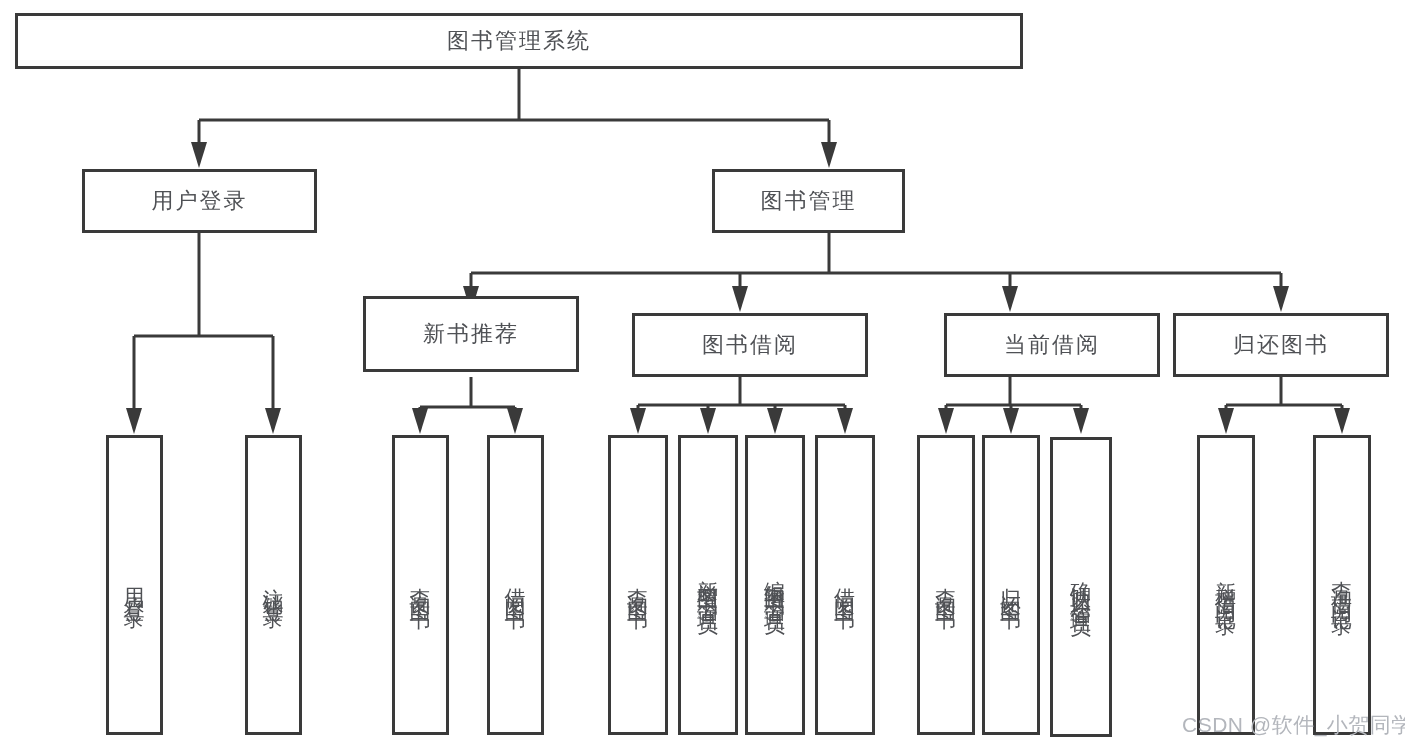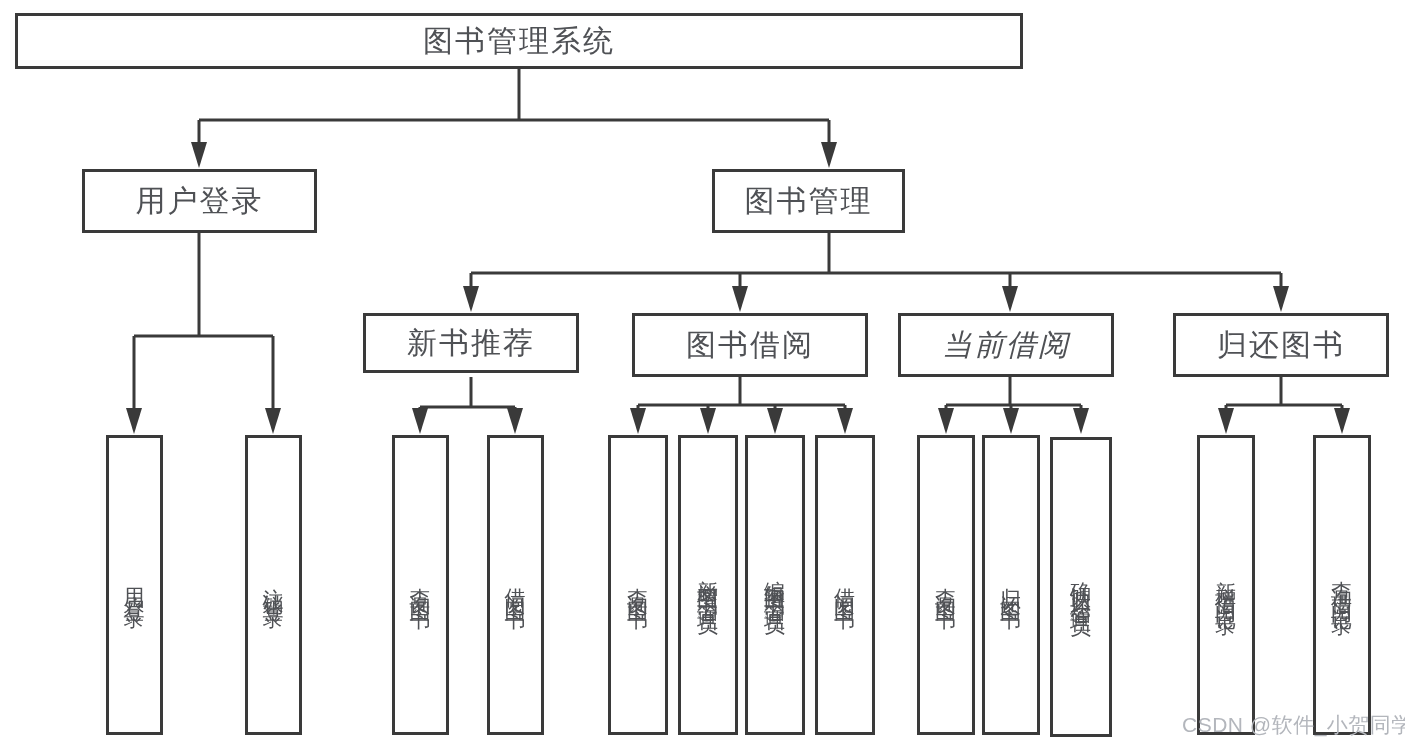--- a/index.html
+++ b/index.html
@@ -26,7 +26,7 @@
     display:flex;
     align-items:center;
     justify-content:center;
-    font-size:30px;
+    font-size:22px;
     letter-spacing:2px;
     z-index:1;
     white-space:nowrap;

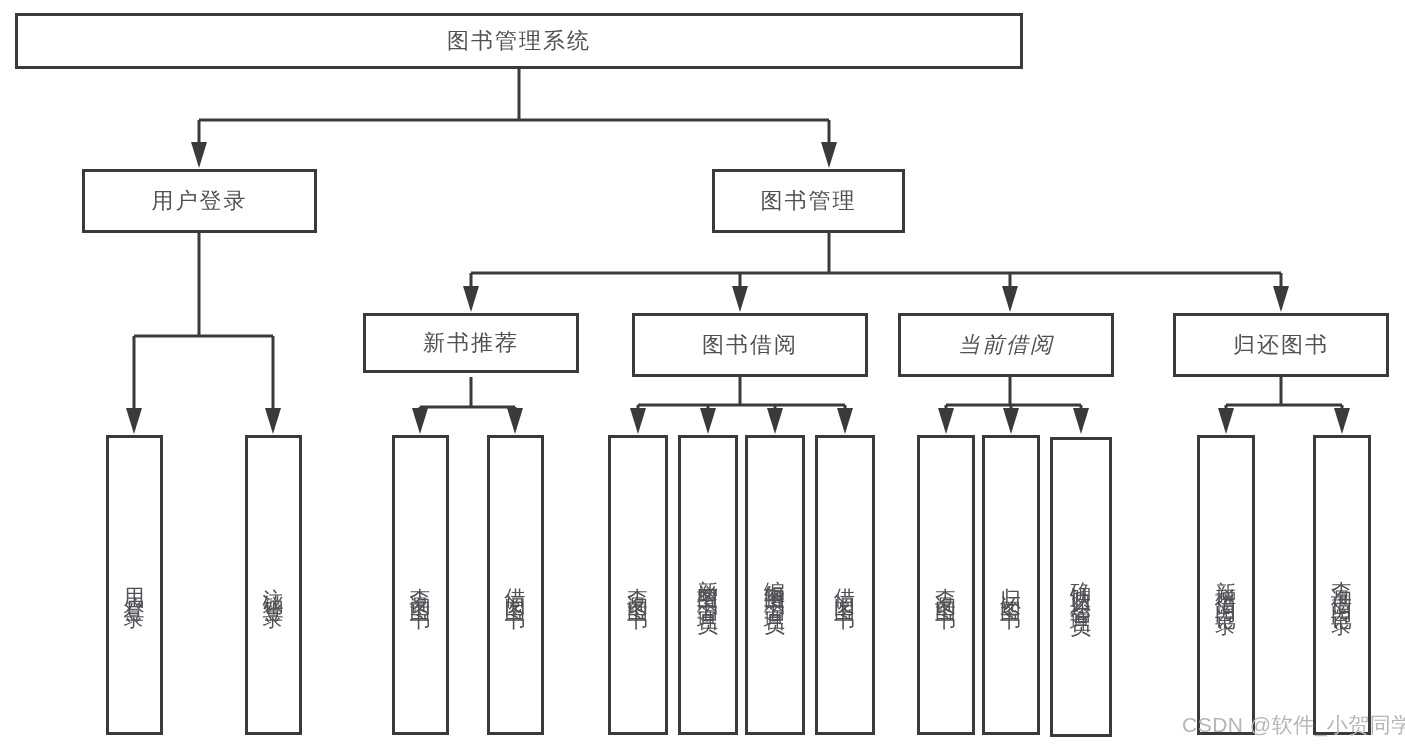--- a/index.html
+++ b/index.html
@@ -108,7 +108,7 @@
   <div class="node" style="left:82px;top:169px;width:235px;height:64px;">用户登录</div>
   <div class="node" style="left:712px;top:169px;width:193px;height:64px;font-family:Liberation Serif, serif;">图书管理</div>
 
-  <div class="node" style="left:363px;top:313px;width:216px;height:60px;">新书推荐</div>
+  <div class="node" style="left:363px;top:296px;width:216px;height:76px;">新书推荐</div>
   <div class="node" style="left:632px;top:313px;width:236px;height:64px;">图书借阅</div>
   <div class="node" style="left:898px;top:313px;width:216px;height:64px;font-style:italic;">当前借阅</div>
   <div class="node" style="left:1173px;top:313px;width:216px;height:64px;">归还图书</div>

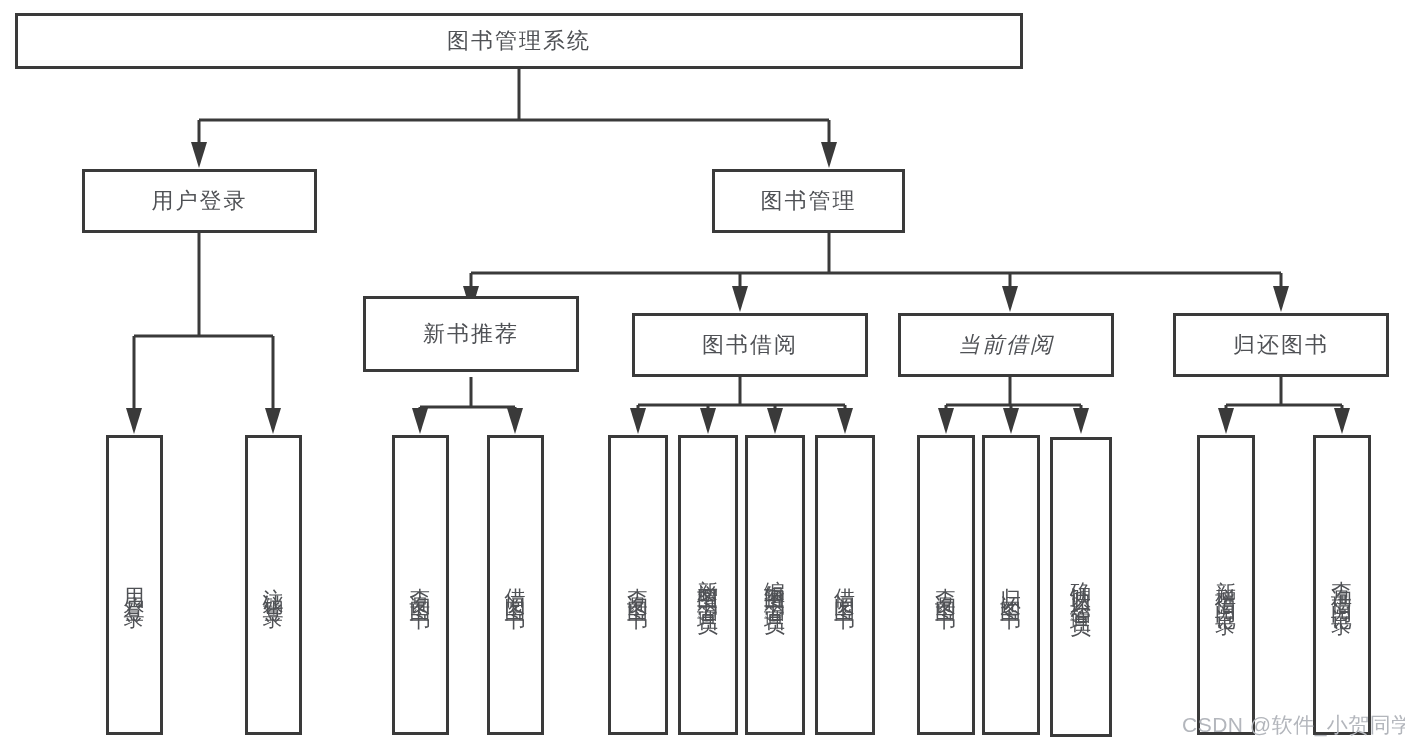--- a/index.html
+++ b/index.html
@@ -110,7 +110,7 @@
 
   <div class="node" style="left:363px;top:296px;width:216px;height:76px;">新书推荐</div>
   <div class="node" style="left:632px;top:313px;width:236px;height:64px;">图书借阅</div>
-  <div class="node" style="left:898px;top:313px;width:216px;height:64px;font-style:italic;">当前借阅</div>
+  <div class="node" style="left:944px;top:313px;width:216px;height:64px;">当前借阅</div>
   <div class="node" style="left:1173px;top:313px;width:216px;height:64px;">归还图书</div>
 
   <div class="leaf" style="left:106px;top:435px;width:57px;height:300px;">用户登录</div>

